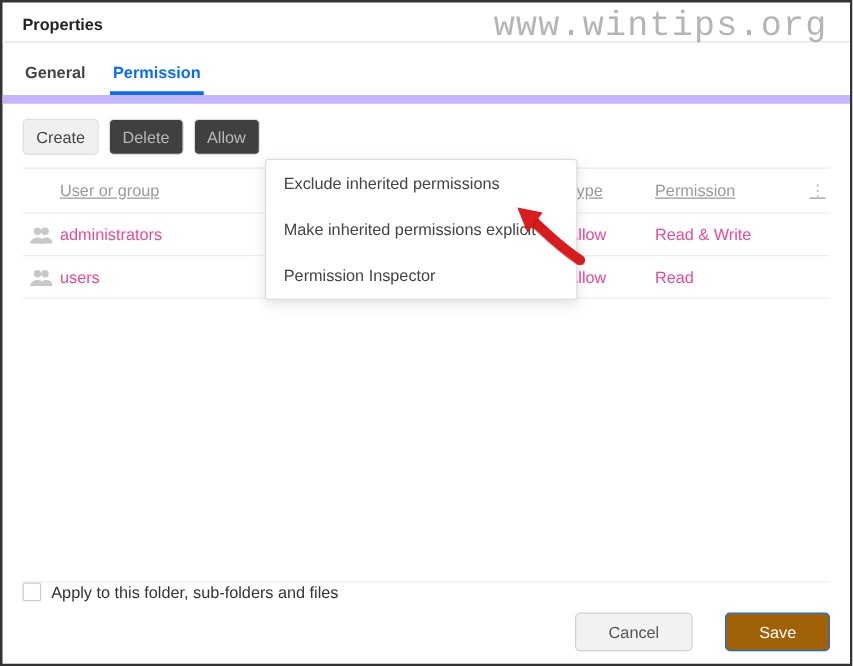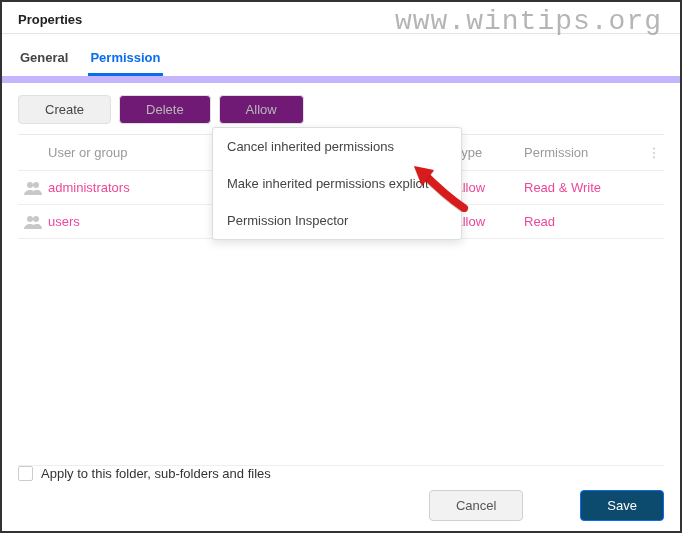--- a/index.html
+++ b/index.html
@@ -64,7 +64,7 @@
     background: #f0f0f0;
     border: 1px solid #e0e0e0;
     border-radius: 4px;
-    padding: 6px 26px;
+    padding: 6px 10px;
     font-size: 13px;
     color: #444;
     cursor: pointer;

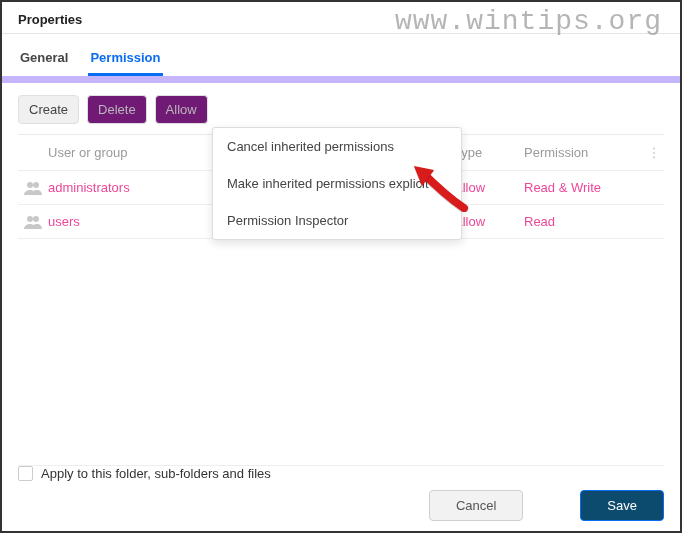--- a/index.html
+++ b/index.html
@@ -71,7 +71,7 @@
   }
   .btn.disabled {
     color: #b8b8b8;
-    background: #701a75;
+    background: #404040;
     cursor: default;
   }
   .btn.dropdown {

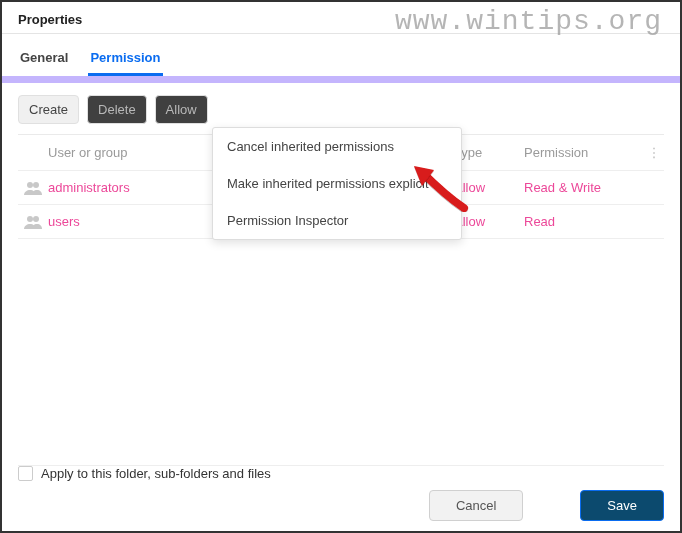--- a/index.html
+++ b/index.html
@@ -120,6 +120,7 @@
     color: #9a9a9a;
     font-size: 13px;
     height: 36px;
+    text-decoration: underline;
   }
   .trow {
     color: #ec4899;

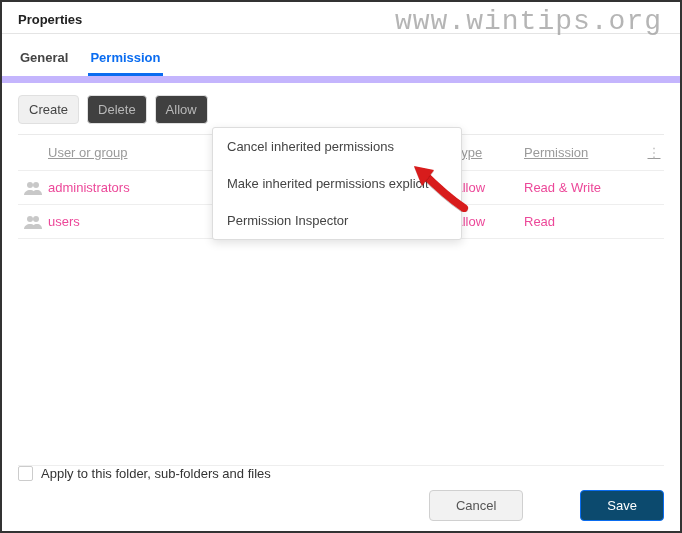--- a/index.html
+++ b/index.html
@@ -201,7 +201,7 @@
     <button class="btn disabled">Allow</button>
 
     <div class="dropdown-menu">
-      <div class="dropdown-item">Cancel inherited permissions</div>
+      <div class="dropdown-item">Exclude inherited permissions</div>
       <div class="dropdown-item">Make inherited permissions explicit</div>
       <div class="dropdown-item">Permission Inspector</div>
     </div>

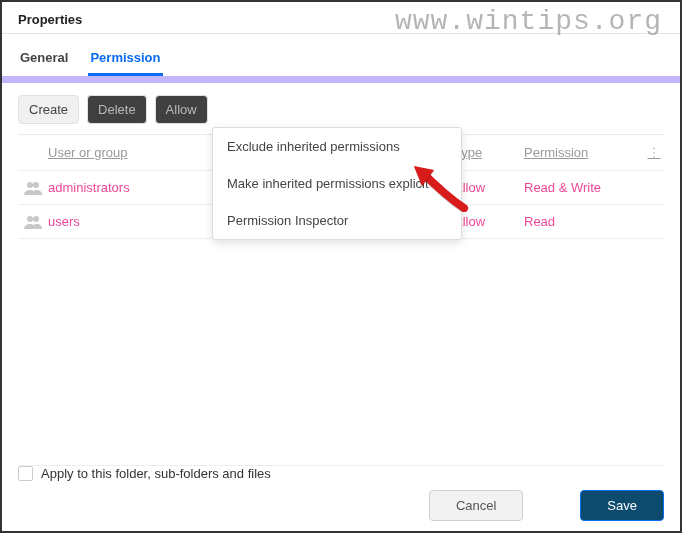--- a/index.html
+++ b/index.html
@@ -173,10 +173,9 @@
     cursor: pointer;
   }
   .btn-primary {
-    background: #0c4a6e;
+    background: #a16207;
     border-color: #0a6cf0;
     color: #fff;
-    margin-left: 31px;
   }
 </style>
 </head>

